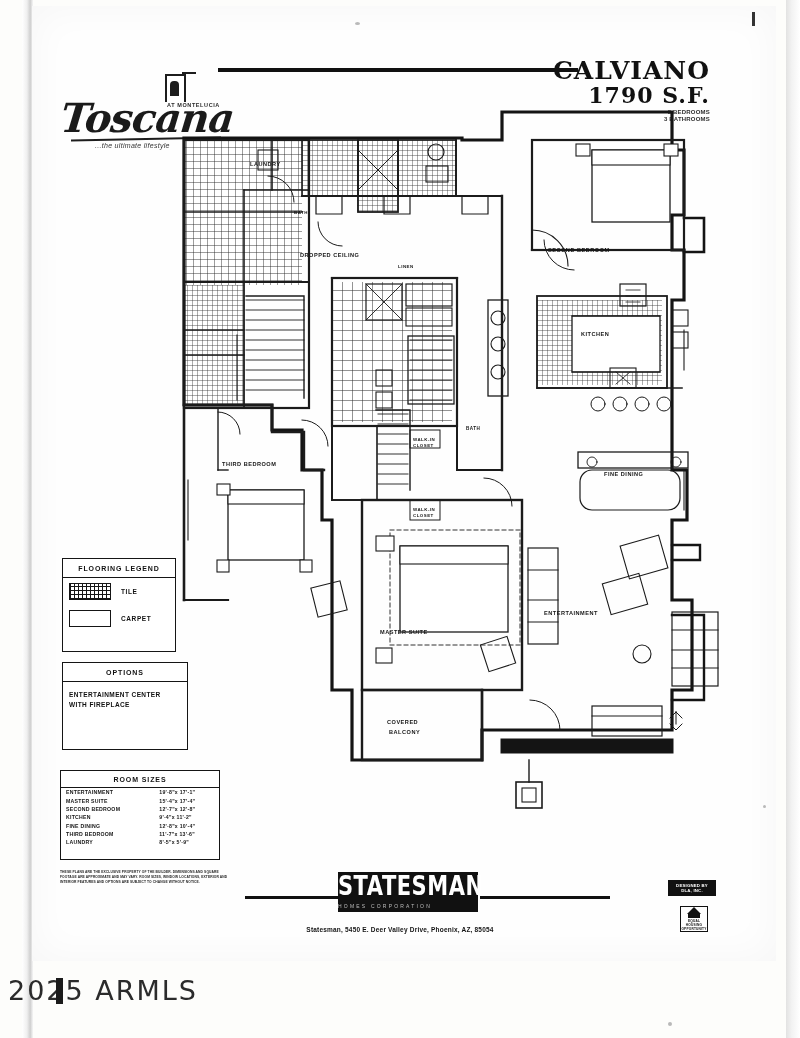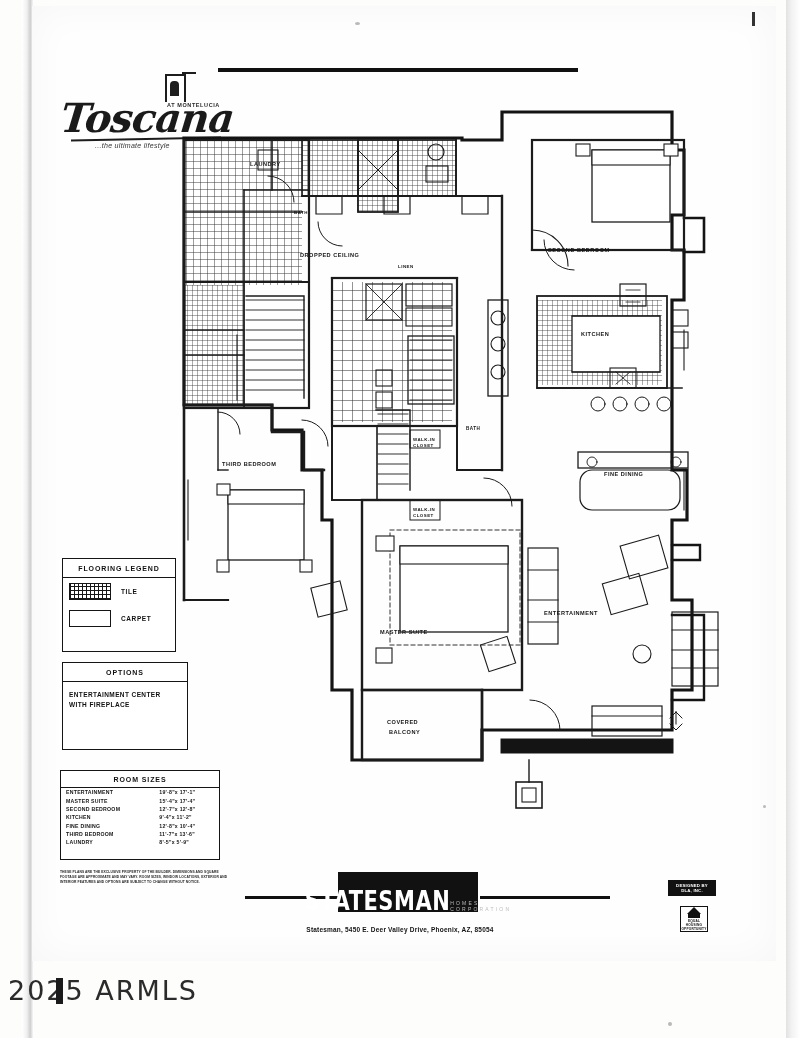--- a/index.html
+++ b/index.html
@@ -185,6 +185,12 @@
   </div>
 
   <div id="title-rule"></div>
+  <div id="plan-title">
+    <div class="t1">CALVIANO</div>
+    <div class="t2">1790 S.F.</div>
+    <div class="t3" style="white-space:pre-line;">3 BEDROOMS
+3 BATHROOMS</div>
+  </div>
 
   <svg id="floorplan-svg" width="712" height="860" viewBox="0 0 712 860">
     <defs>

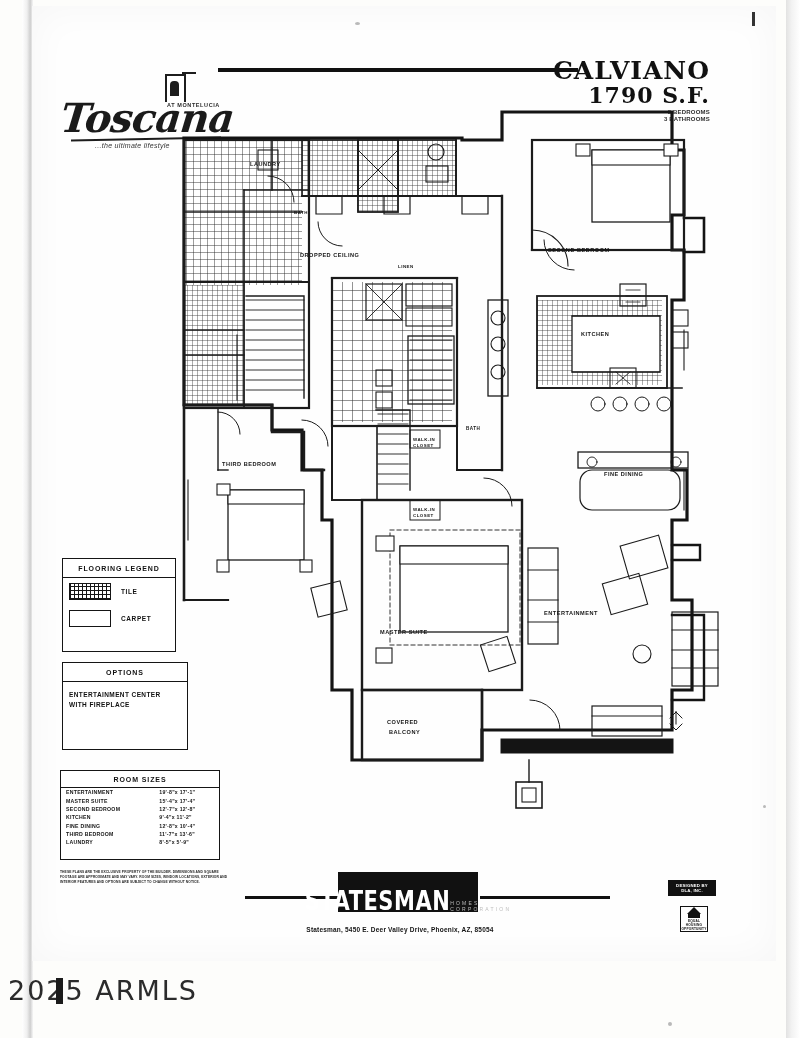--- a/index.html
+++ b/index.html
@@ -119,8 +119,8 @@
   #foot-rule-r{left:480px;width:130px;}
   #statesman-logo{
     position:absolute;left:338px;top:872px;width:140px;height:40px;
-    background:#111;display:flex;
-    align-items:flex-end;justify-content:center;
+    background:#111;display:flex;flex-direction:column;
+    align-items:flex-start;justify-content:center;
   }
   #statesman-logo .s1{
     color:#fff;font-family:"DejaVu Sans",sans-serif;font-weight:bold;

